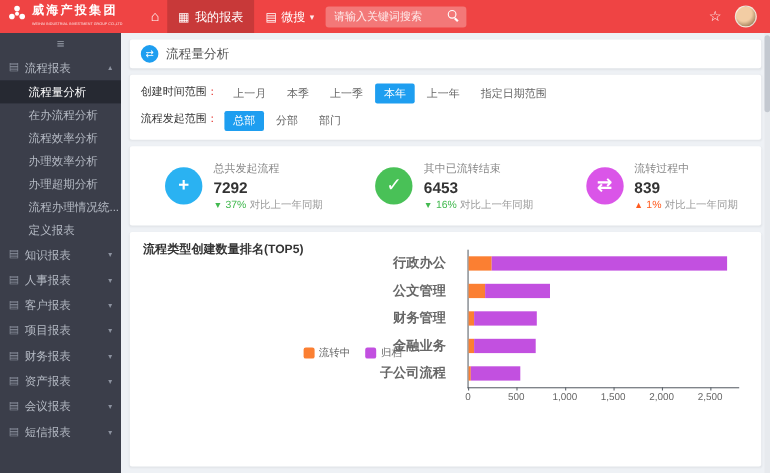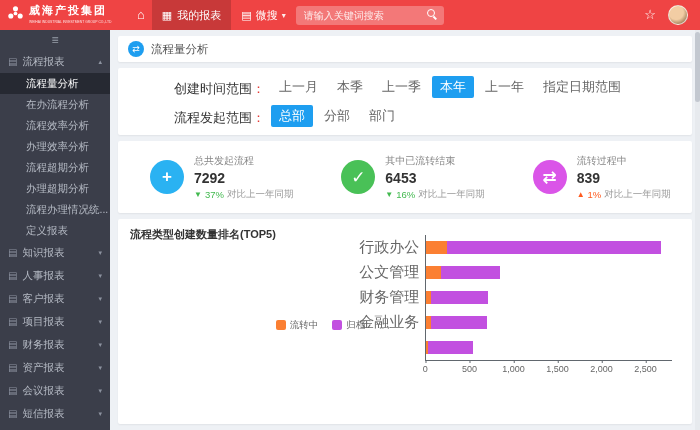--- a/index.html
+++ b/index.html
@@ -17,7 +17,7 @@
   .tb-group { display:flex; align-items:center; gap:4px; margin-left:10px; font-size:11px; cursor:pointer; }
   .tb-caret { font-size:8px; opacity:.9; }
   .searchwrap { position:relative; margin-left:10px; }
-  .searchwrap input { width:148px; height:19px; border:none; outline:none; border-radius:3px;
+  .searchwrap input { width:128px; height:19px; border:none; outline:none; border-radius:3px;
      background:rgba(255,255,255,.28); color:#fff; font-size:10px; padding:0 22px 0 8px; }
   .searchwrap input::placeholder { color:rgba(255,255,255,.85); }
   .mag { position:absolute; right:6px; top:4px; width:11px; height:11px; cursor:pointer; }

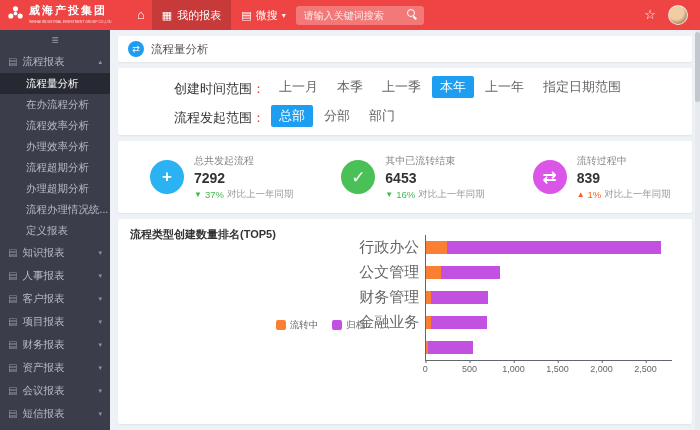--- a/index.html
+++ b/index.html
@@ -50,7 +50,7 @@
   .ph-title { font-size:11.5px; color:#555; }
 
   .filters { padding:8px 10px; display:flex; flex-direction:column; gap:7px; }
-  .frow { display:flex; align-items:flex-end; font-size:13px; color:#333;margin-left:46px; }
+  .frow { display:flex; align-items:flex-start; font-size:10px; color:#333; }
   .fcolon { color:#e53935; margin-right:6px; }
   .fopts { display:flex; gap:3px; }
   .fopt { padding:2px 8px; border-radius:2px; color:#666; cursor:pointer; }

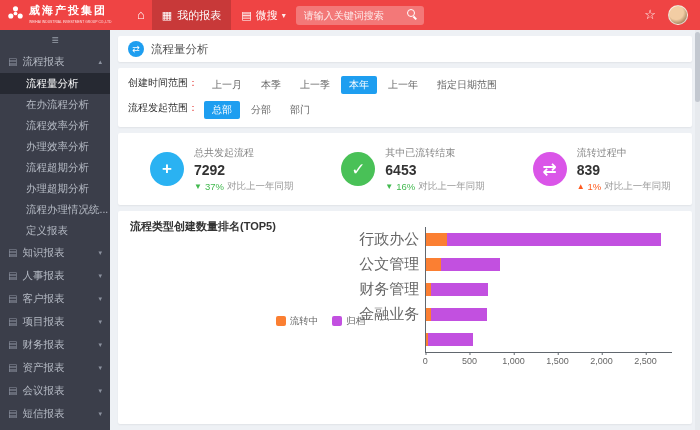--- a/index.html
+++ b/index.html
@@ -150,9 +150,6 @@
         <span>办理效率分析</span>
       </div>
     <div class="nav-sub">
-        <span>流程超期分析</span>
-      </div>
-    <div class="nav-sub">
         <span>办理超期分析</span>
       </div>
     <div class="nav-sub">

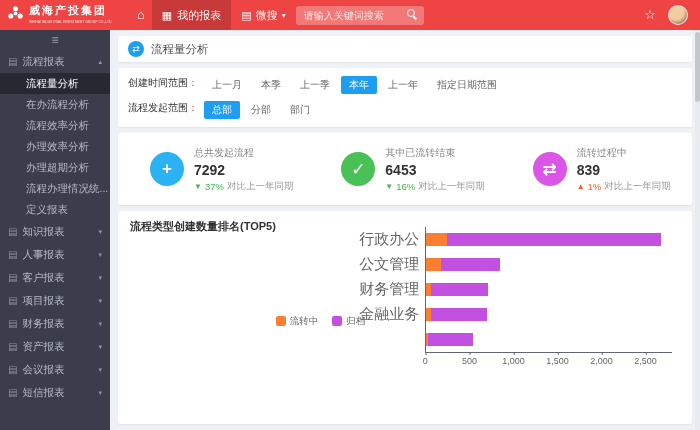--- a/index.html
+++ b/index.html
@@ -73,8 +73,8 @@
   .sw { width:10px; height:10px; border-radius:2px; }
   .chart { display:flex; margin-top:8px; flex:1; }
   .ylabels { width:60px; flex:none; display:flex; flex-direction:column; }
-  .yl { height:25px; display:flex; align-items:center; justify-content:flex-end; padding-right:6px;
-     font-size:15px; color:#666; white-space:nowrap; }
+  .yl { height:25px; display:flex; align-items:center; justify-content:flex-end; padding-right:20px;
+     font-size:12px; color:#666; white-space:nowrap;font-weight:bold; }
   .plotwrap { flex:1; padding-right:8px; }
   .plot { border-left:1px solid #61676e; border-bottom:1px solid #61676e; }
   .ctrack { height:25px; display:flex; align-items:center; }

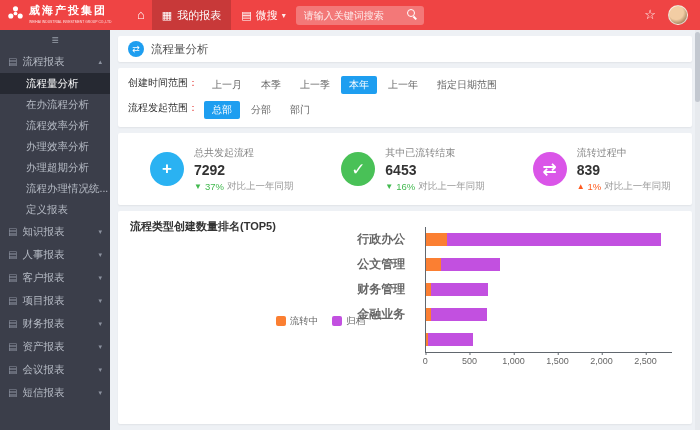--- a/index.html
+++ b/index.html
@@ -289,6 +289,7 @@
           <div class="yl">公文管理</div>
           <div class="yl">财务管理</div>
           <div class="yl">金融业务</div>
+          <div class="yl">子公司流程</div>
         </div>
         <div class="plotwrap">
           <div class="plot">

